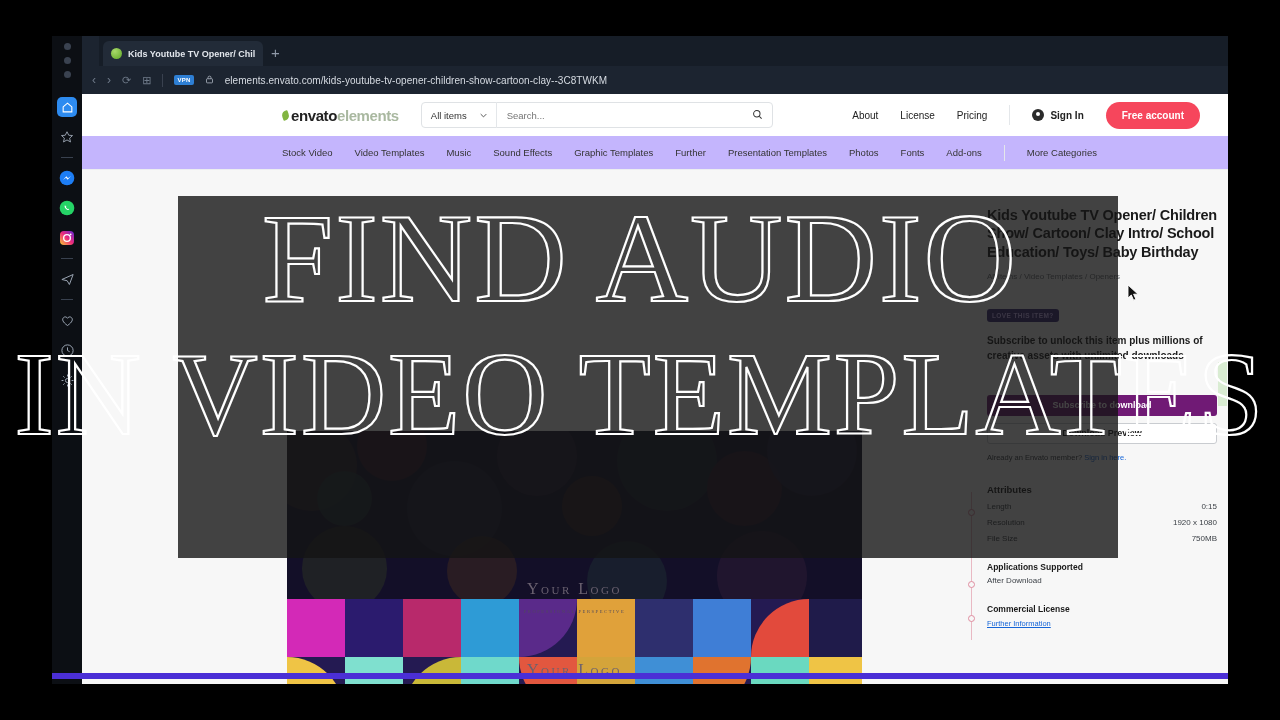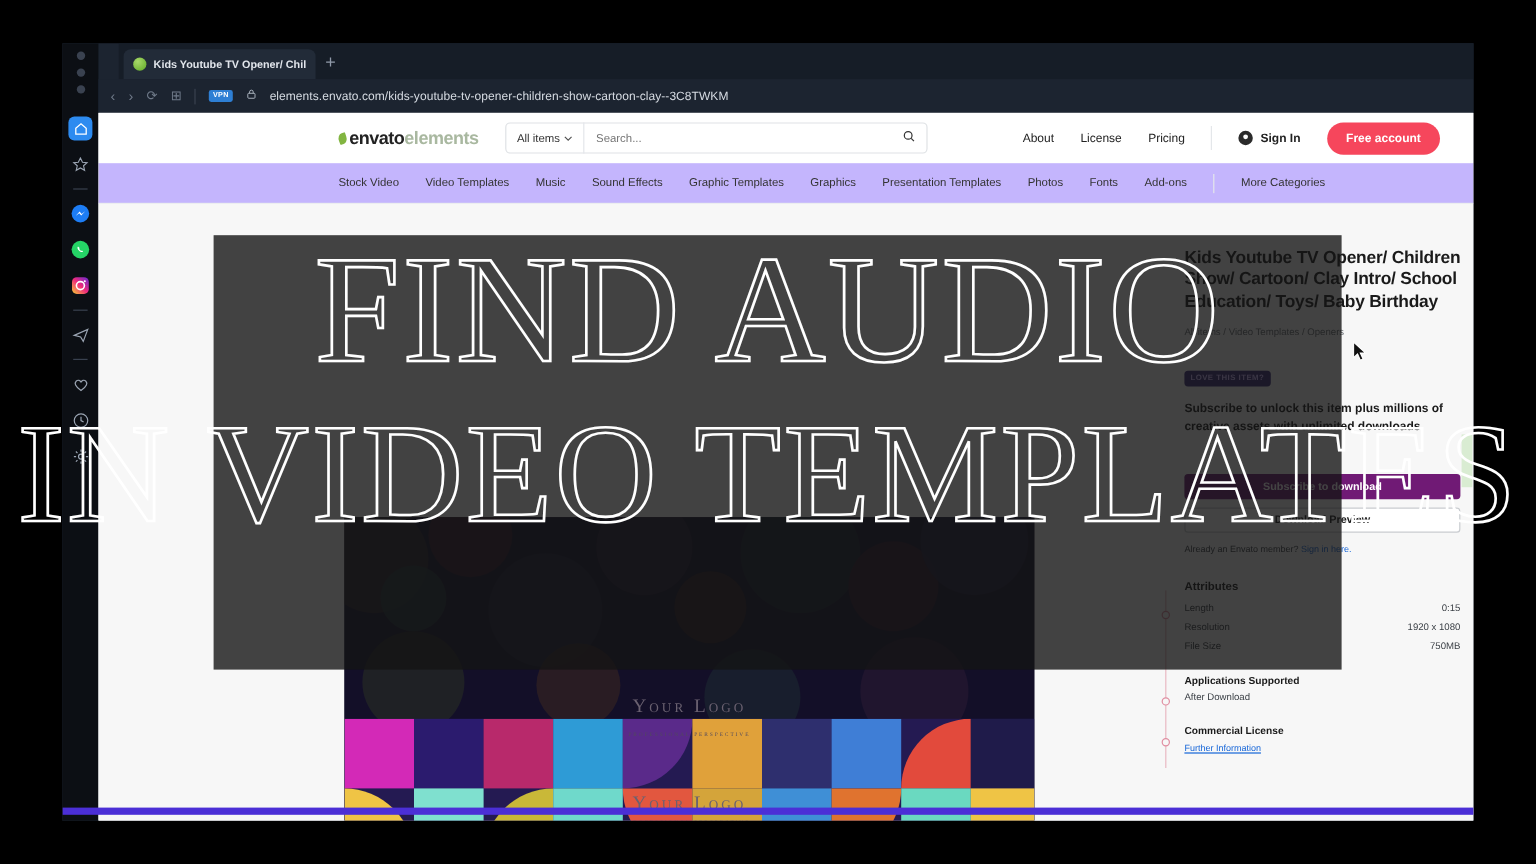--- a/index.html
+++ b/index.html
@@ -64,7 +64,7 @@
   .logo .b { color:#222; } .logo .g { color:#a9b8a0; }
   .searchwrap { display:flex; align-items:center; margin-left:22px; width:352px; height:26px;
      border:1px solid #dfe2e5; border-radius:4px; background:#fff; }
-  .allitems { font-size:9.5px; color:#333; padding:0 9px; display:flex; align-items:center; gap:3px; white-space:nowrap; }
+  .allitems { font-size:9.5px; color:#333; padding:0 9px; display:flex; align-items:center; gap:13px; white-space:nowrap; }
   .vsep { width:1px; height:26px; background:#e4e7ea; }
   .searchinput { flex:1; border:0; outline:0; font-size:9.5px; color:#9aa0a6; padding-left:10px; background:transparent;
       font-family:"Liberation Sans", sans-serif; }

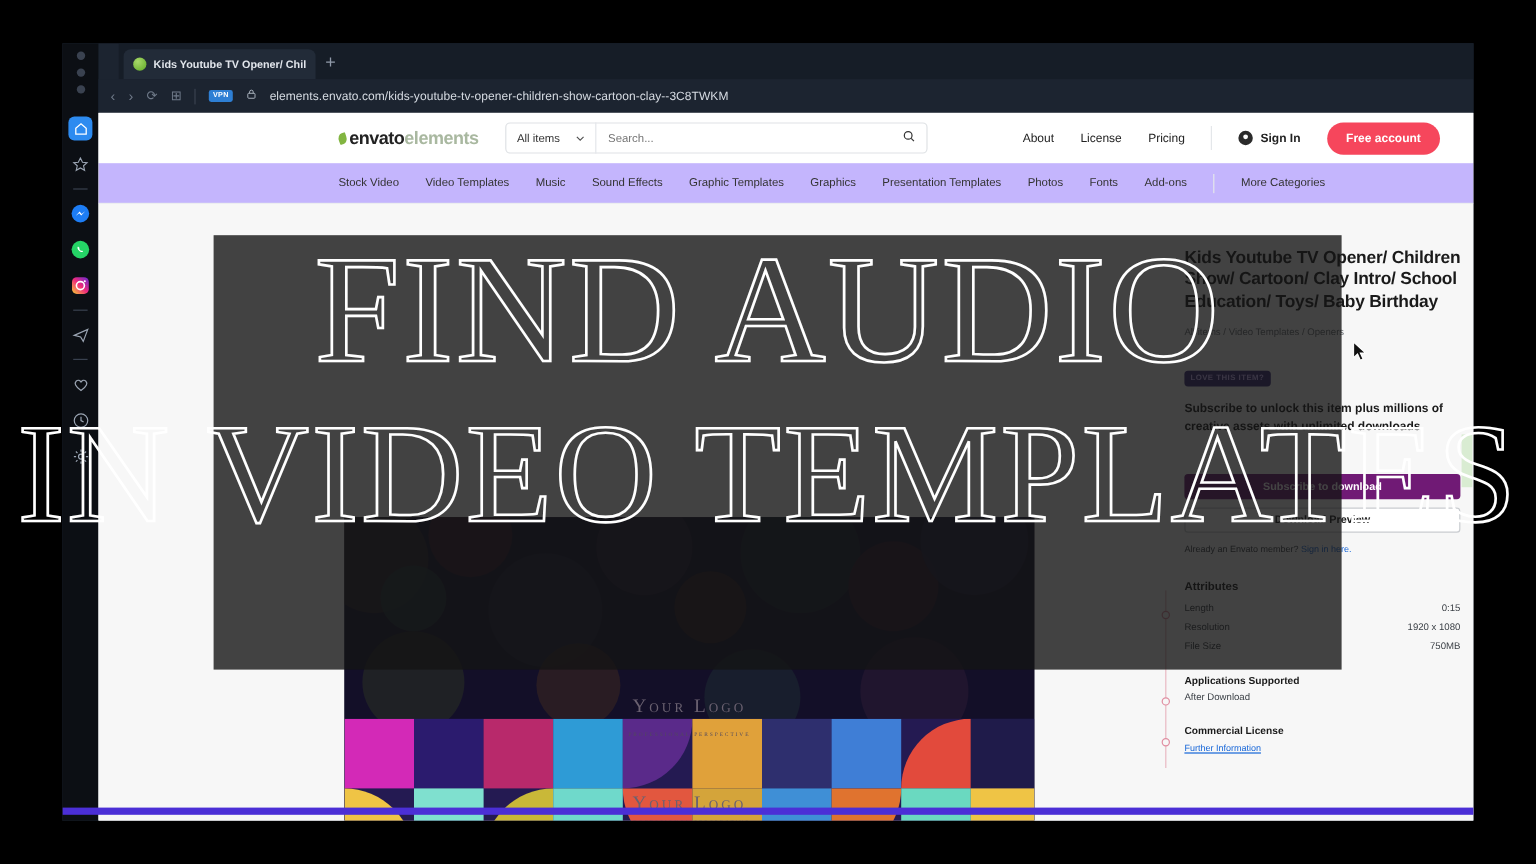--- a/index.html
+++ b/index.html
@@ -293,7 +293,7 @@
         <span class="navitem">Music</span>
         <span class="navitem">Sound Effects</span>
         <span class="navitem">Graphic Templates</span>
-        <span class="navitem">Graphics</span>
+        <span class="navitem">Further</span>
         <span class="navitem">Presentation Templates</span>
         <span class="navitem">Photos</span>
         <span class="navitem">Fonts</span>

